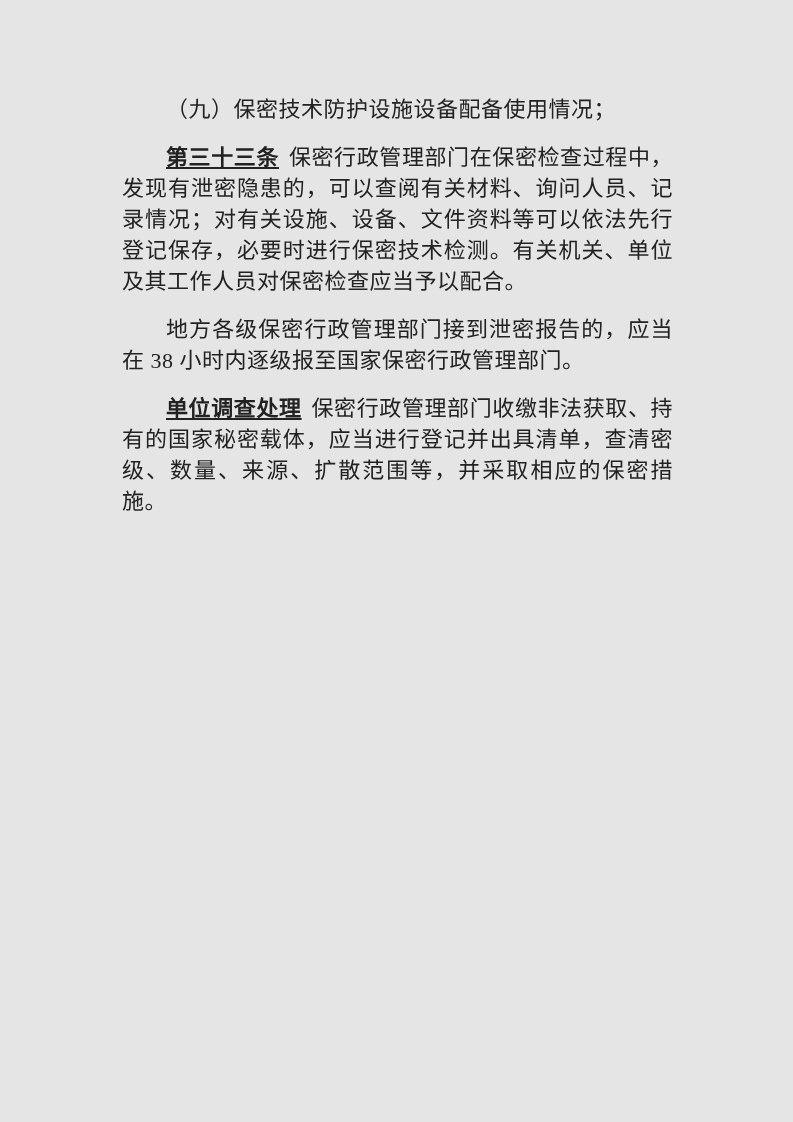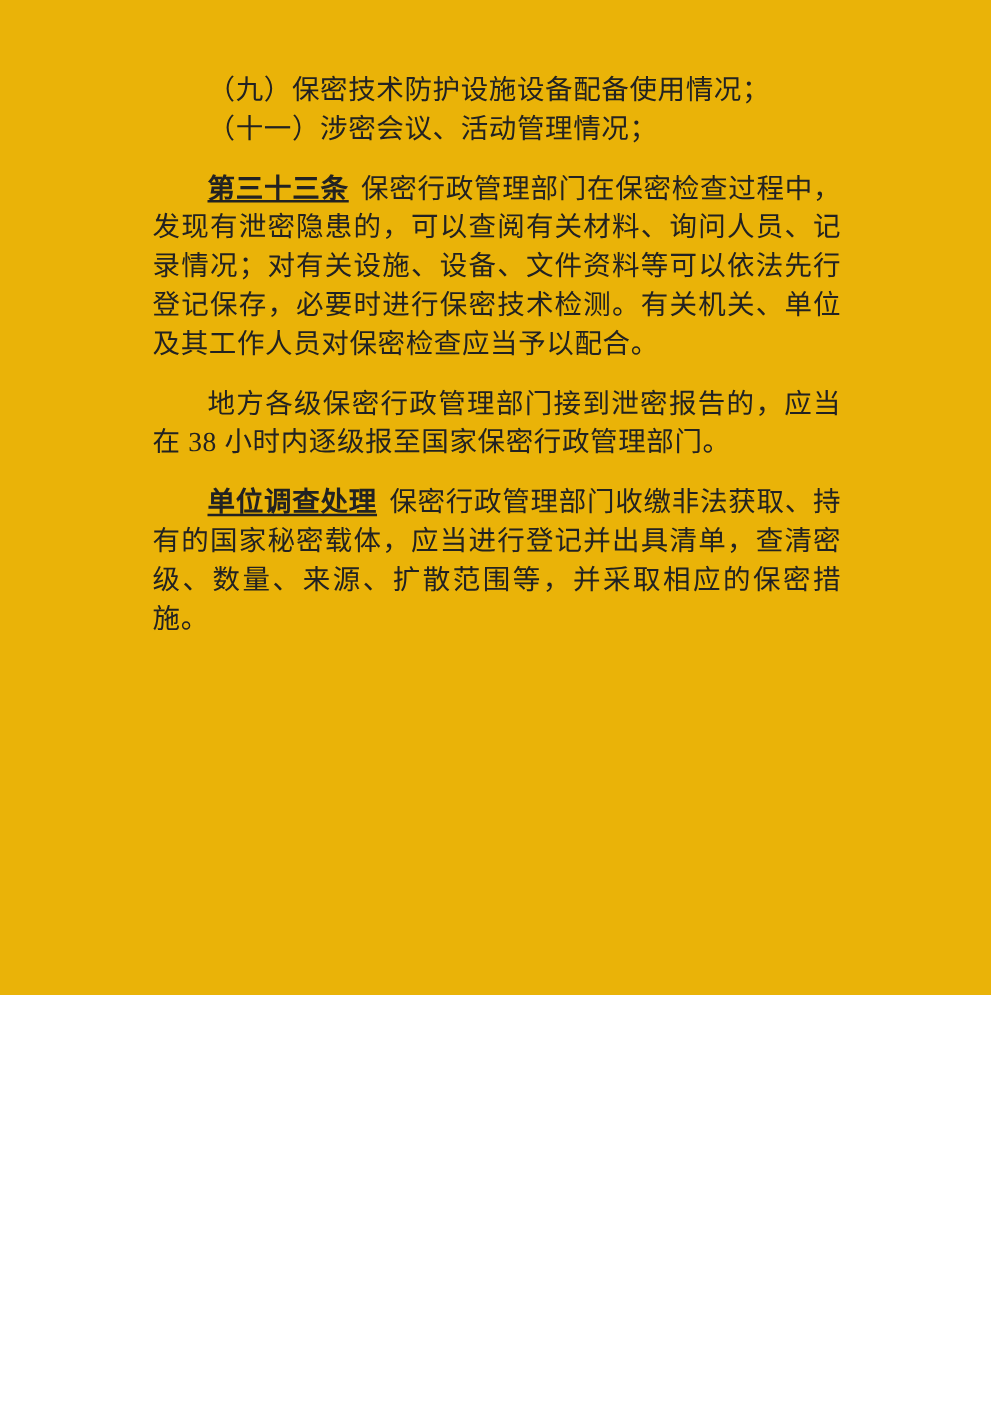--- a/index.html
+++ b/index.html
@@ -10,13 +10,13 @@
   .page {
     position: relative;
     width: 793px;
-    height: 796px;
-    background: #eab308;
+    height: 1122px;
+    background: #e5e5e5;
     overflow: hidden;
     font-family: "Liberation Serif", "DejaVu Serif", serif;
     color: #222222;
     box-sizing: border-box;
-    padding: 56px 120px 0 122px;
+    padding: 94px 120px 0 122px;
   }
   .doc-body {
     font-size: 22px;

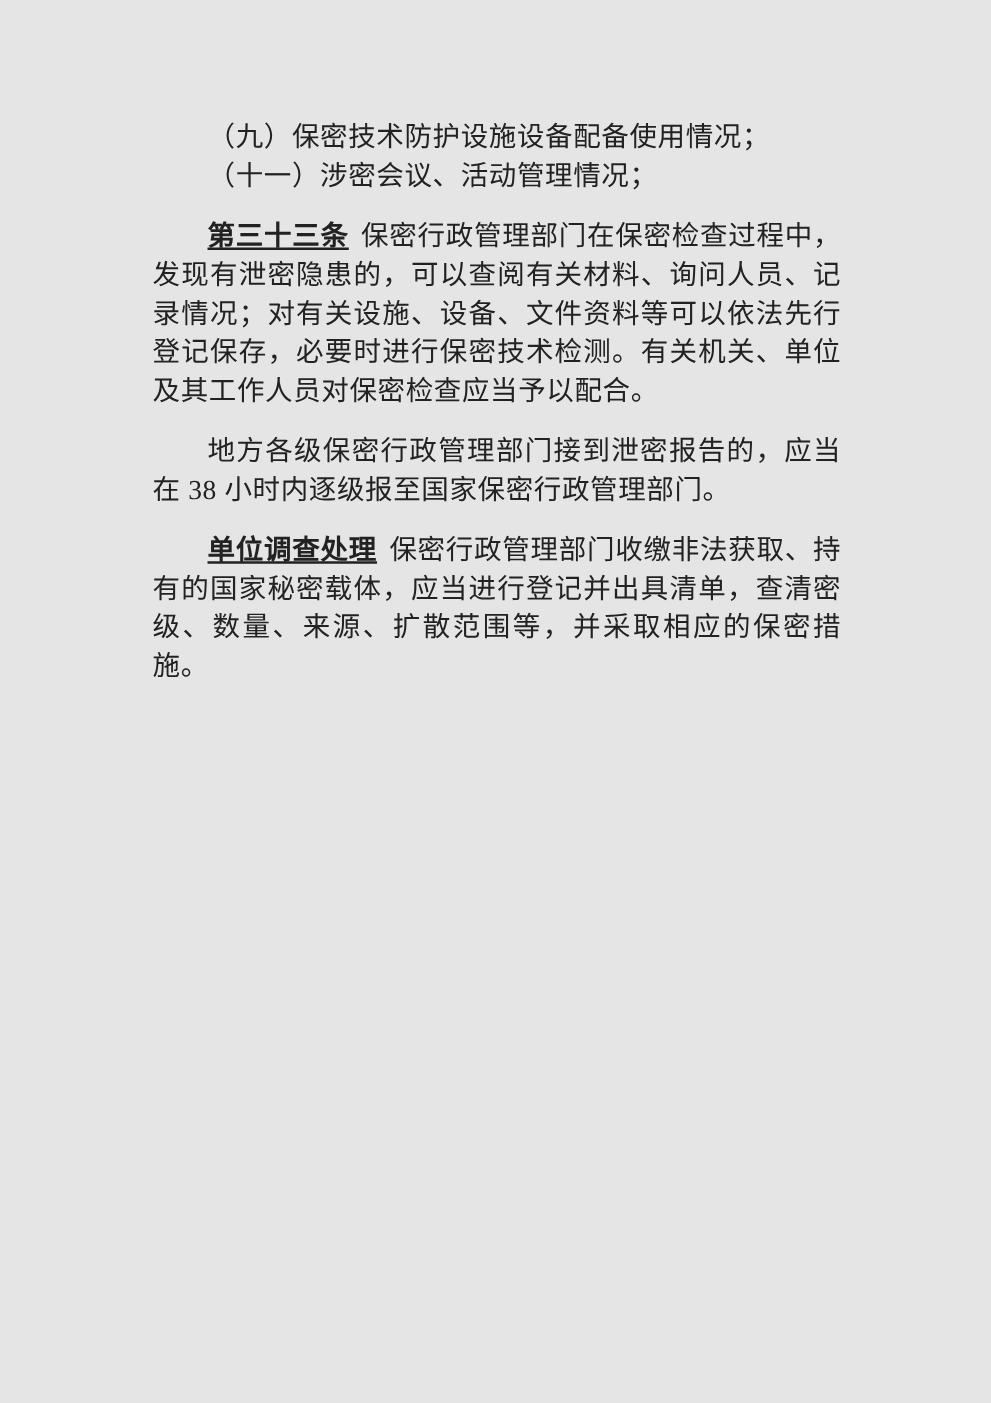--- a/index.html
+++ b/index.html
@@ -51,7 +51,6 @@
   <div class="doc-body">
       <p class="para list">
         <span class="list-line">（九）保密技术防护设施设备配备使用情况；</span>
-        <span class="list-line">（十一）涉密会议、活动管理情况；</span>
       </p>
       <p class="para article"><span class="art-num">第三十三条</span>保密行政管理部门在保密检查过程中，发现有泄密隐患的，可以查阅有关材料、询问人员、记录情况；对有关设施、设备、文件资料等可以依法先行登记保存，必要时进行保密技术检测。有关机关、单位及其工作人员对保密检查应当予以配合。</p>
       <p class="para plain">地方各级保密行政管理部门接到泄密报告的，应当在 38 小时内逐级报至国家保密行政管理部门。</p>

